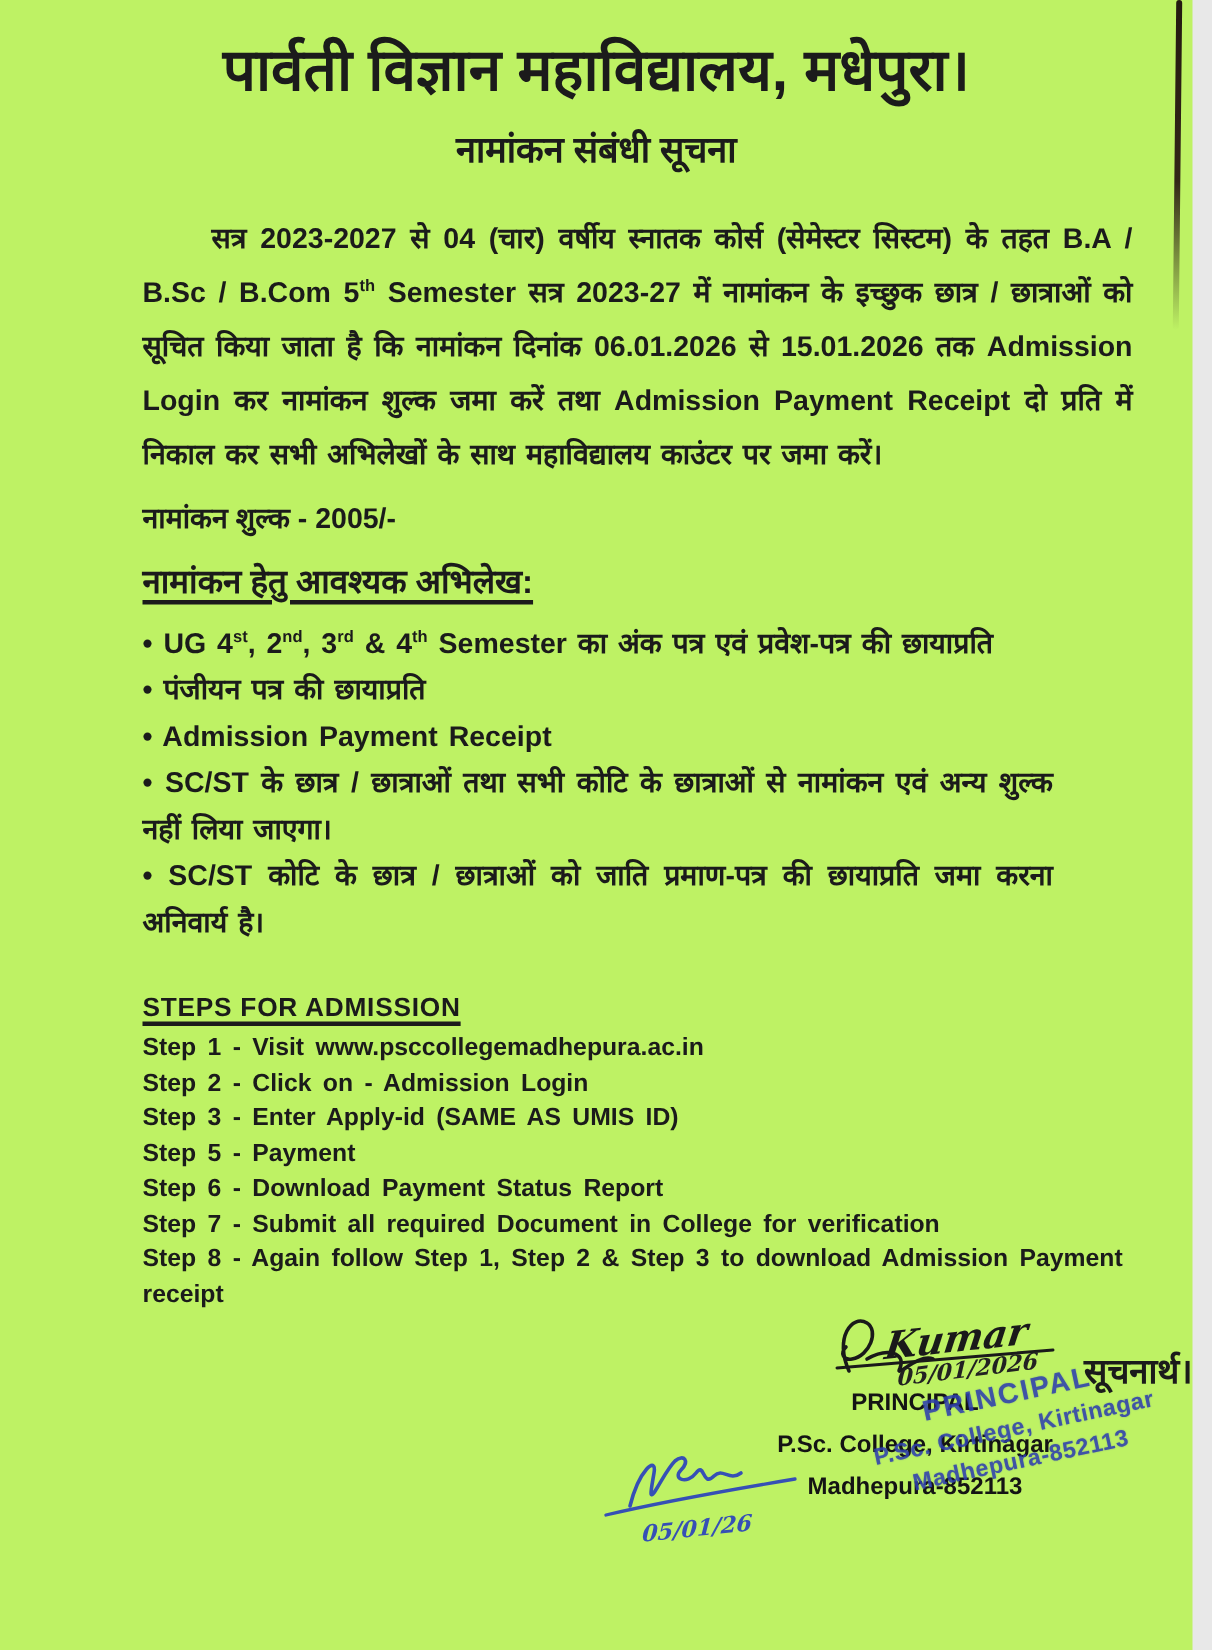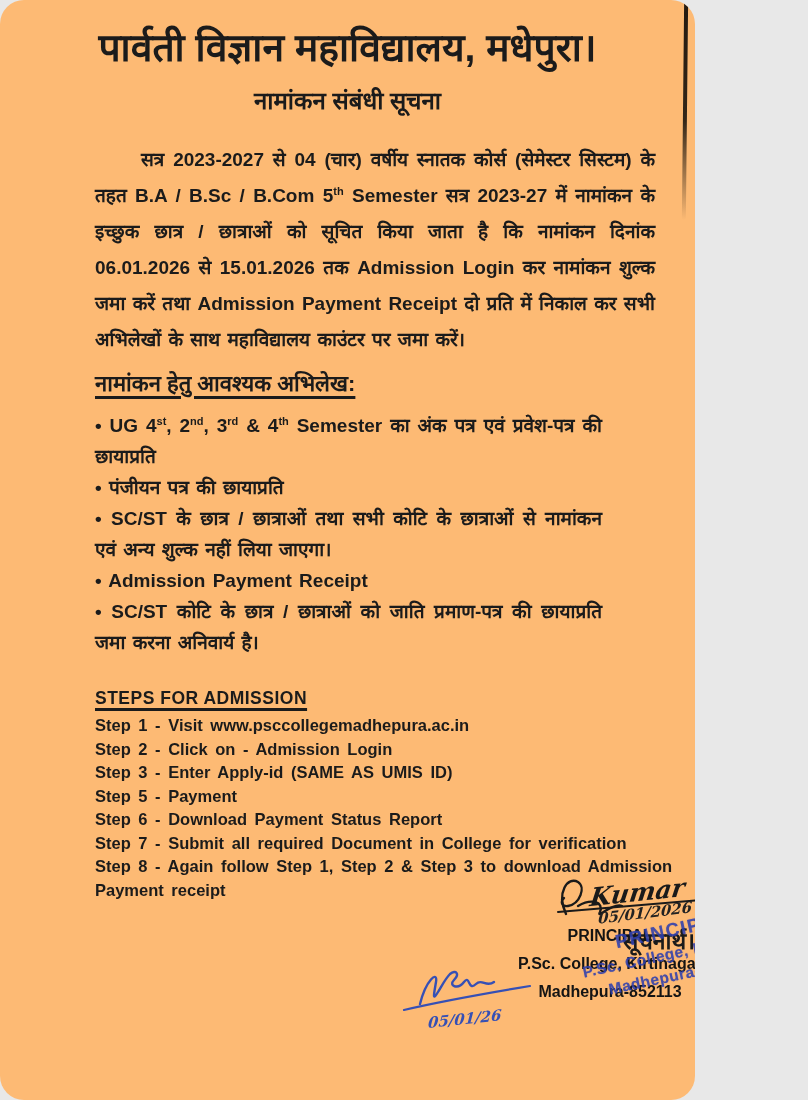--- a/index.html
+++ b/index.html
@@ -4,8 +4,8 @@
 <style>
   html,body{margin:0;padding:0;background:#e8e8e8;}
   .page{
-    position:relative;width:695px;height:1100px;background:#fdba74;overflow:hidden;
-    font-family:"Liberation Sans","DejaVu Sans",sans-serif;color:#1b1b1b;margin:0;border-radius:24px;
+    position:relative;width:795px;height:1100px;background:#bef264;overflow:hidden;
+    font-family:"Liberation Sans","DejaVu Sans",sans-serif;color:#1b1b1b;margin:0;
   }
   
   .scan-line{position:absolute;top:0;right:8px;width:4px;height:220px;

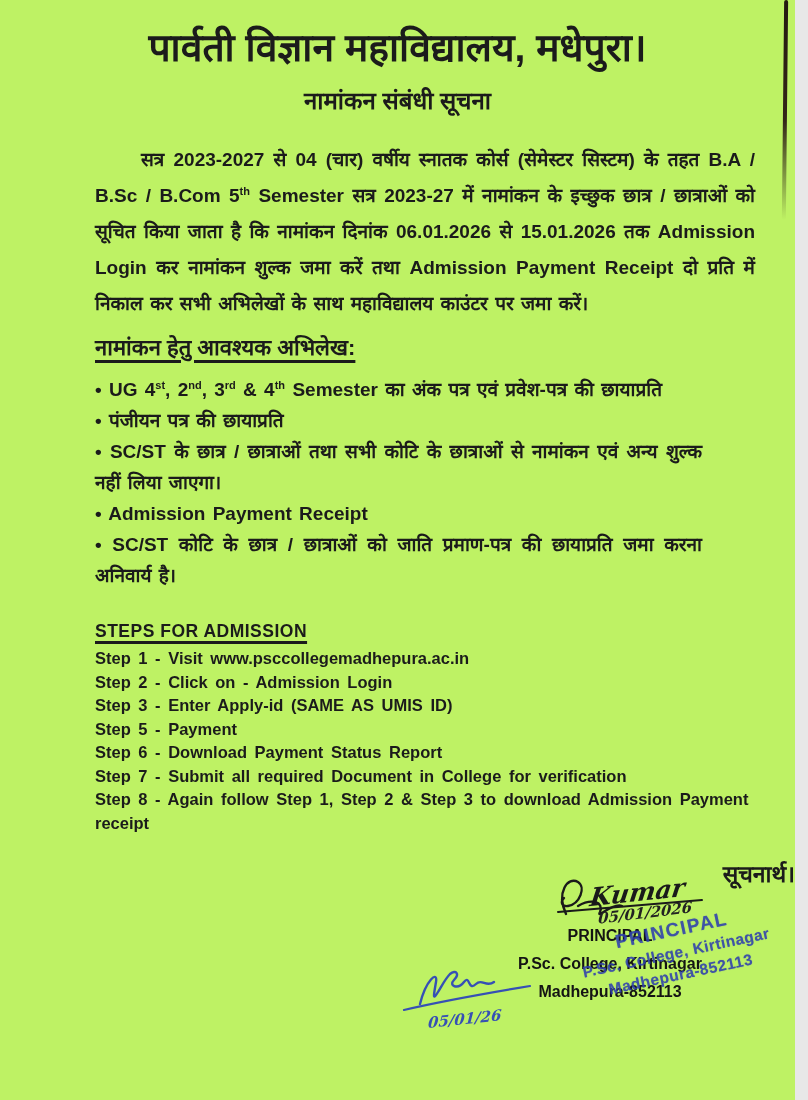--- a/index.html
+++ b/index.html
@@ -59,6 +59,7 @@
 
   <p class="intro"><span>सत्र 2023-2027 से 04 (चार) वर्षीय स्नातक कोर्स (सेमेस्टर सिस्टम) के तहत B.A / B.Sc / B.Com 5</span><sup>th</sup><span> Semester सत्र 2023-27 में नामांकन के इच्छुक छात्र / छात्राओं को सूचित किया जाता है कि नामांकन दिनांक 06.01.2026 से 15.01.2026 तक Admission Login कर नामांकन शुल्क जमा करें तथा Admission Payment Receipt दो प्रति में निकाल कर सभी अभिलेखों के साथ महाविद्यालय काउंटर पर जमा करें।</span></p>
 
+  <p class="fee">नामांकन शुल्क - 2005/-</p>
 
   <div>
     <h3 class="docs-heading">नामांकन हेतु आवश्यक अभिलेख:</h3>

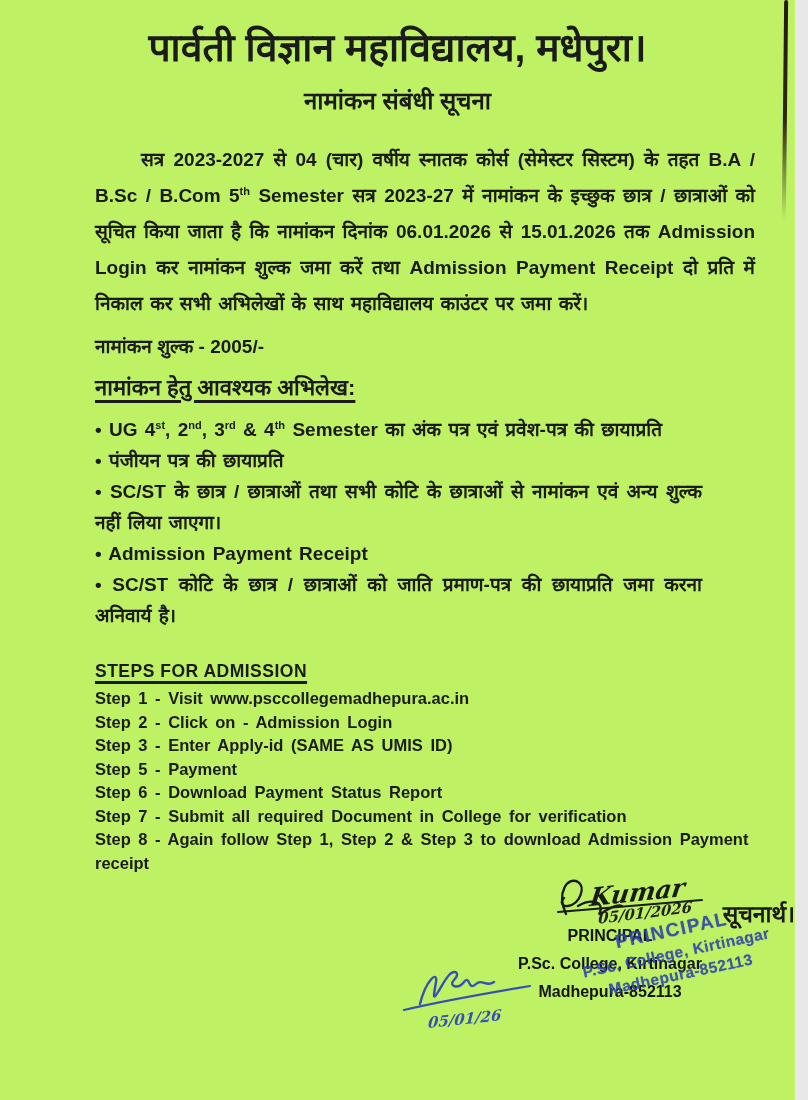--- a/index.html
+++ b/index.html
@@ -67,8 +67,8 @@
   <ul class="docs">
       <li><span>UG 4</span><sup>st</sup><span>, 2</span><sup>nd</sup><span>, 3</span><sup>rd</sup><span> &amp; 4</span><sup>th</sup><span> Semester का अंक पत्र एवं प्रवेश-पत्र की छायाप्रति</span></li>
       <li><span>पंजीयन पत्र की छायाप्रति</span></li>
+      <li><span>Admission Payment Receipt</span></li>
       <li><span>SC/ST के छात्र / छात्राओं तथा सभी कोटि के छात्राओं से नामांकन एवं अन्य शुल्क नहीं लिया जाएगा।</span></li>
-      <li><span>Admission Payment Receipt</span></li>
       <li><span>SC/ST कोटि के छात्र / छात्राओं को जाति प्रमाण-पत्र की छायाप्रति जमा करना अनिवार्य है।</span></li>
     </ul>
 

